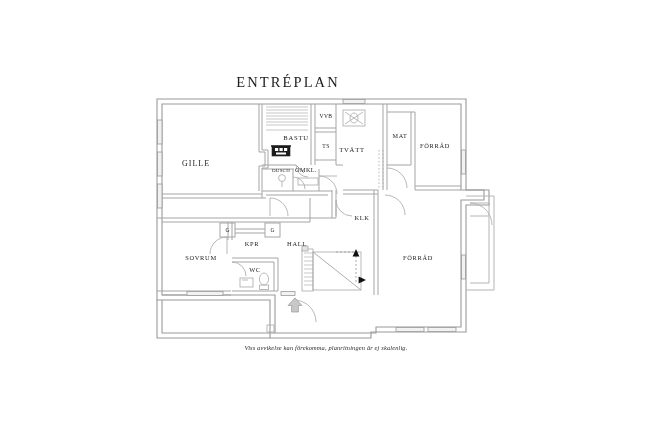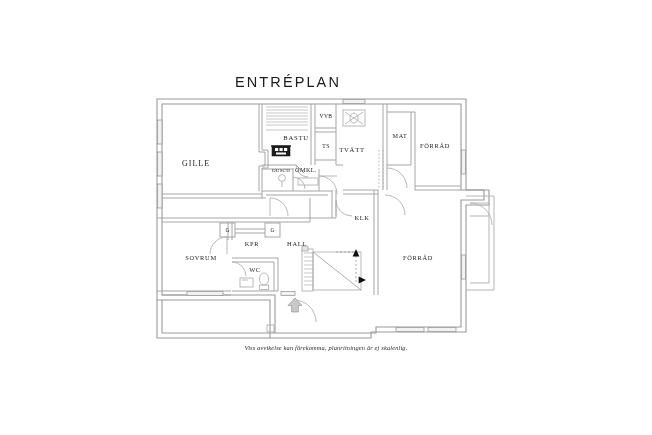--- a/index.html
+++ b/index.html
@@ -27,7 +27,7 @@
     top: 74px;
     width: 576px;
     text-align: center;
-    font-family: Liberation Sans, sans-serif;
+    font-family: Liberation Serif, serif;
     font-size: 14.5px;
     letter-spacing: 2.1px;
     color: #1c1c1c;

